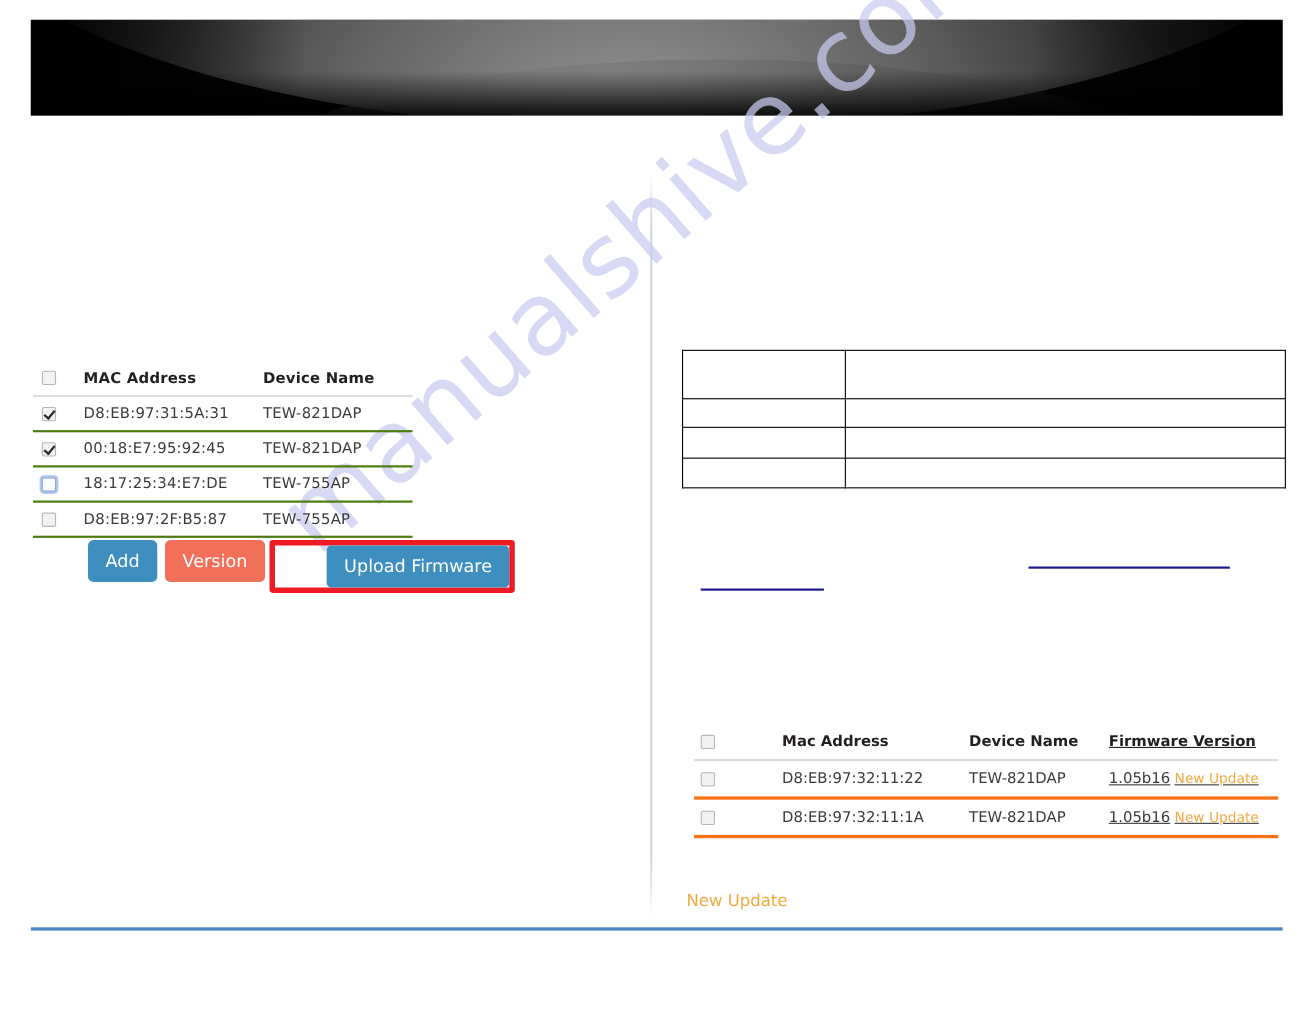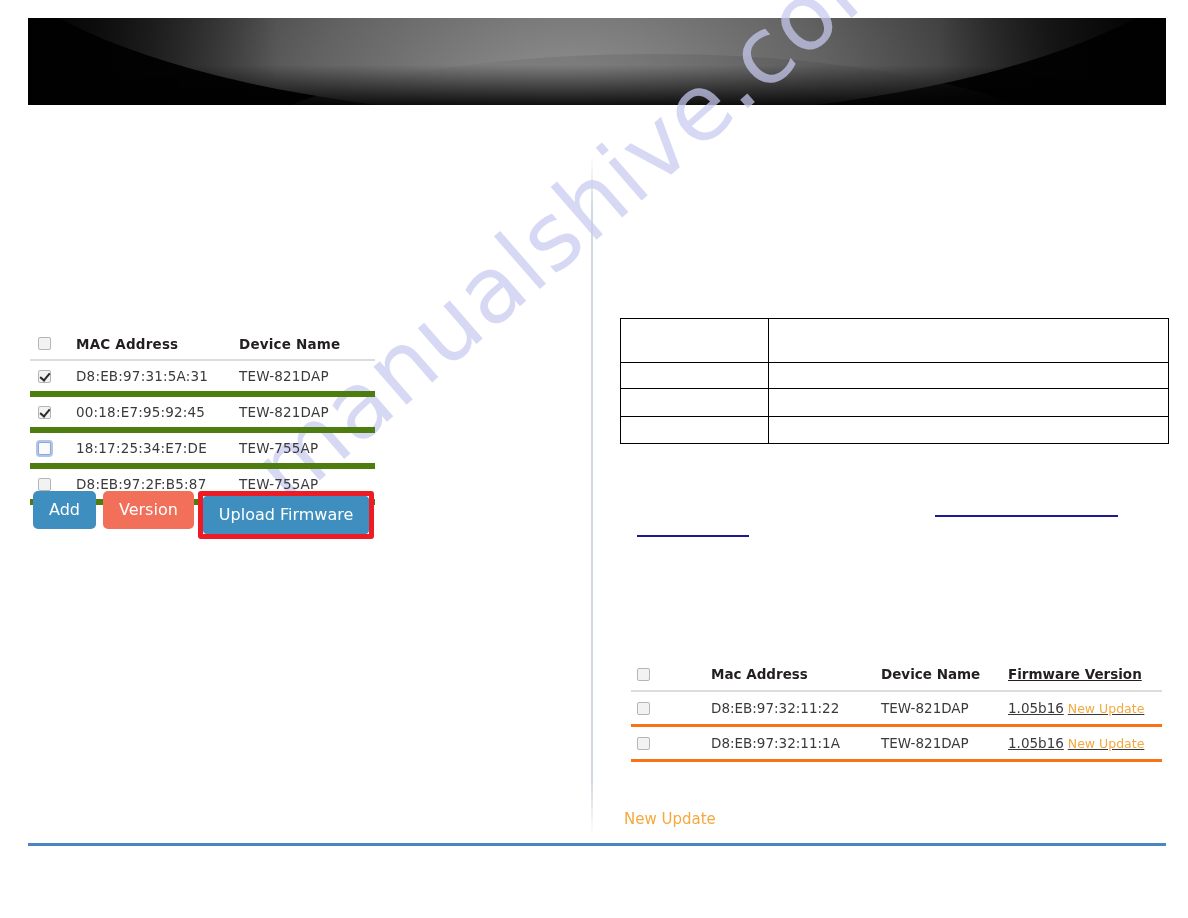--- a/index.html
+++ b/index.html
@@ -131,7 +131,7 @@
     display: flex;
     align-items: center;
     height: 30px;
-    border-bottom: 6px solid #4d7c0f;
+    border-bottom: 2px solid #4d7c0f;
   }
   .lt-row.header {
     border-bottom: 2px solid #dcdcdc;

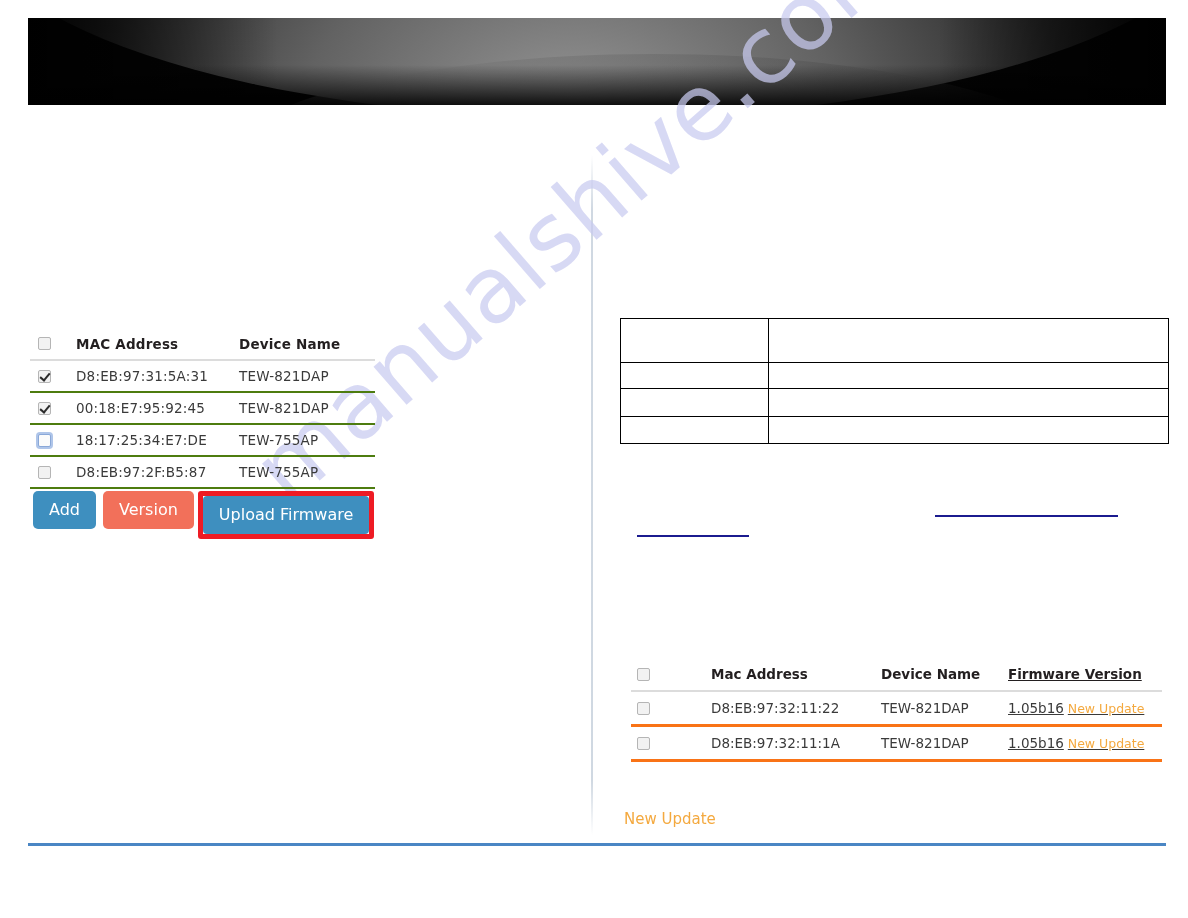--- a/index.html
+++ b/index.html
@@ -216,7 +216,7 @@
     box-sizing: border-box;
     white-space: nowrap;
   }
-  .btn-blue   { background: #3e8fbf; }
+  .btn-blue   { background: #3e8fbf; margin-left: 47px; }
   .btn-red    { background: #f2705a; }
   .btn-spacer { width: 7px; }
   .upload-wrap {

